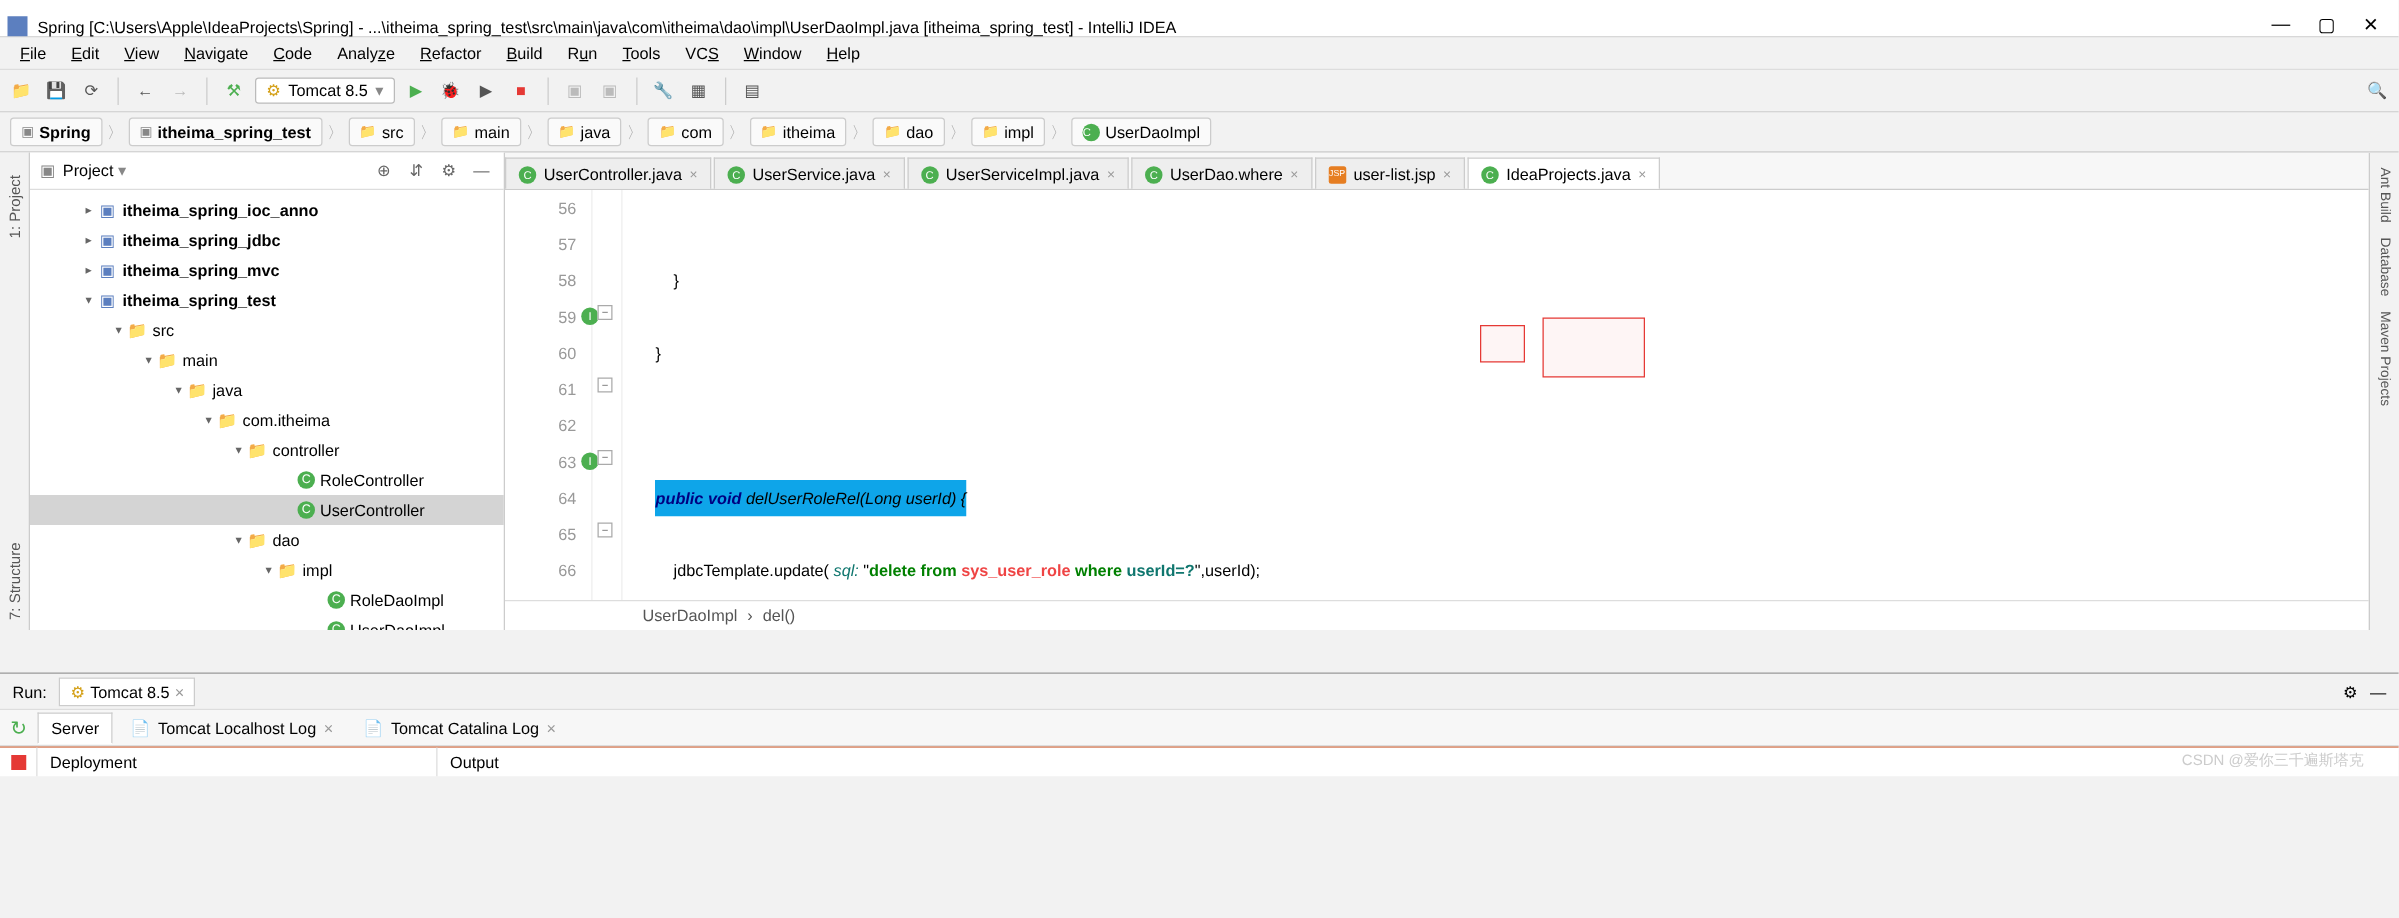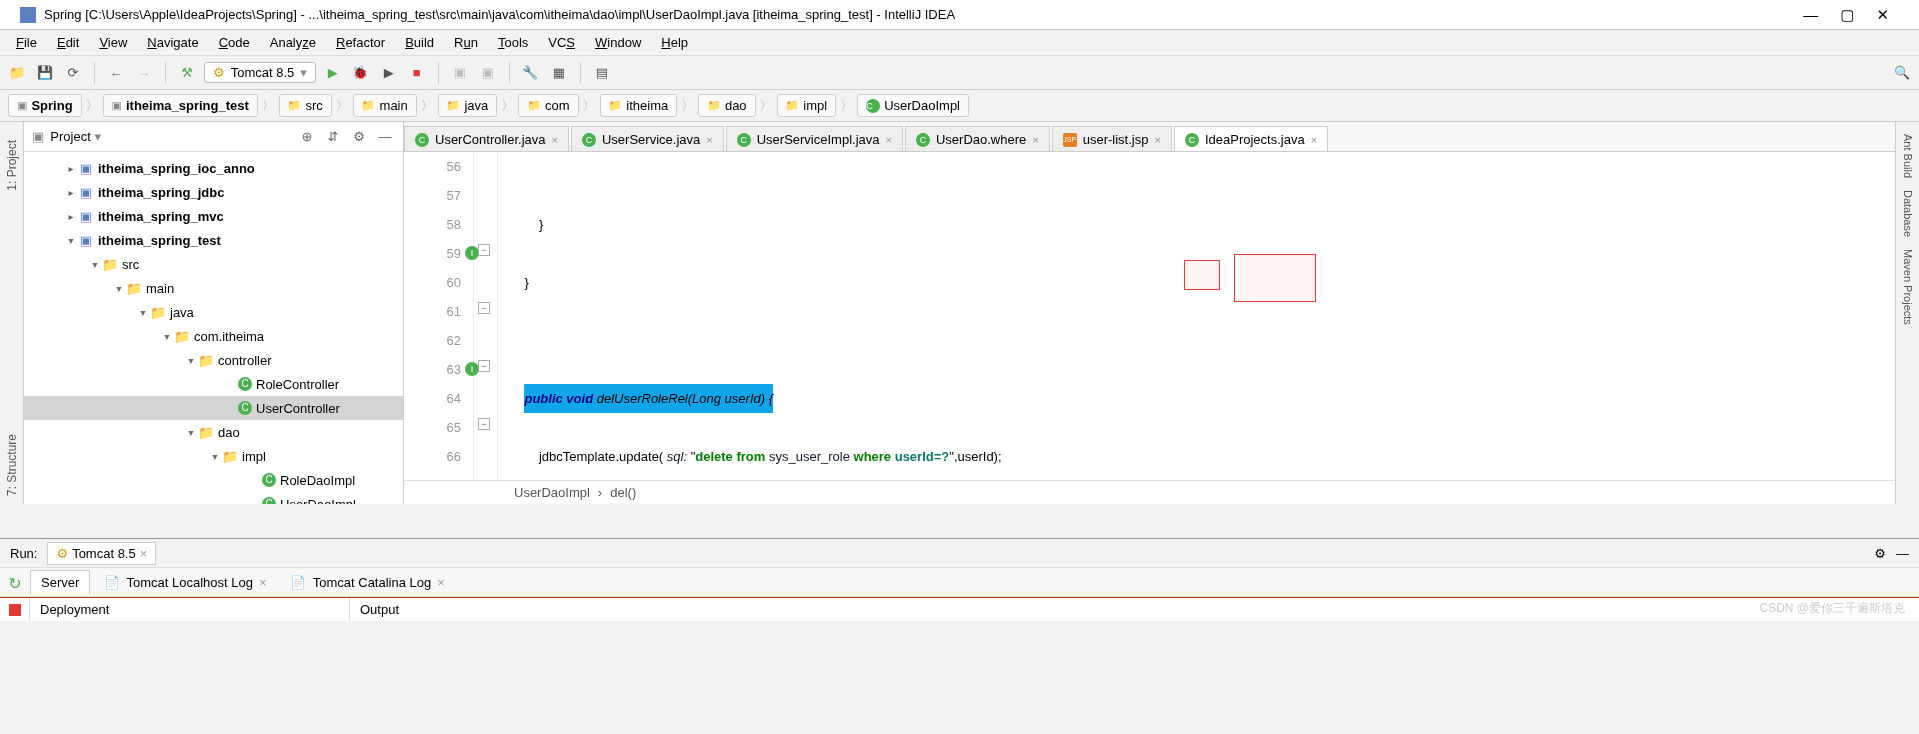--- a/index.html
+++ b/index.html
@@ -4,7 +4,7 @@
 <style>
 * { margin:0; padding:0; box-sizing:border-box; font-family:"Segoe UI",Arial,sans-serif; font-size:13px; }
 body { background:#f2f2f2; width:1919px; height:734px; overflow:hidden; color:#000; }
-.titlebar { height:30px; background:#fff; display:flex; align-items:center; padding:0 20px; border-bottom:1px solid #ccc; }
+.titlebar { height:30px; background:#fff; display:flex; align-items:flex-end; padding:0 6px; border-bottom:1px solid #ccc; }
 .titlebar .icon-app { width:16px; height:16px; background:#5c7fbf; margin-right:8px; }
 .titlebar .title { flex:1; }
 .titlebar .winbtns { display:flex; gap:22px; margin-right:10px; }

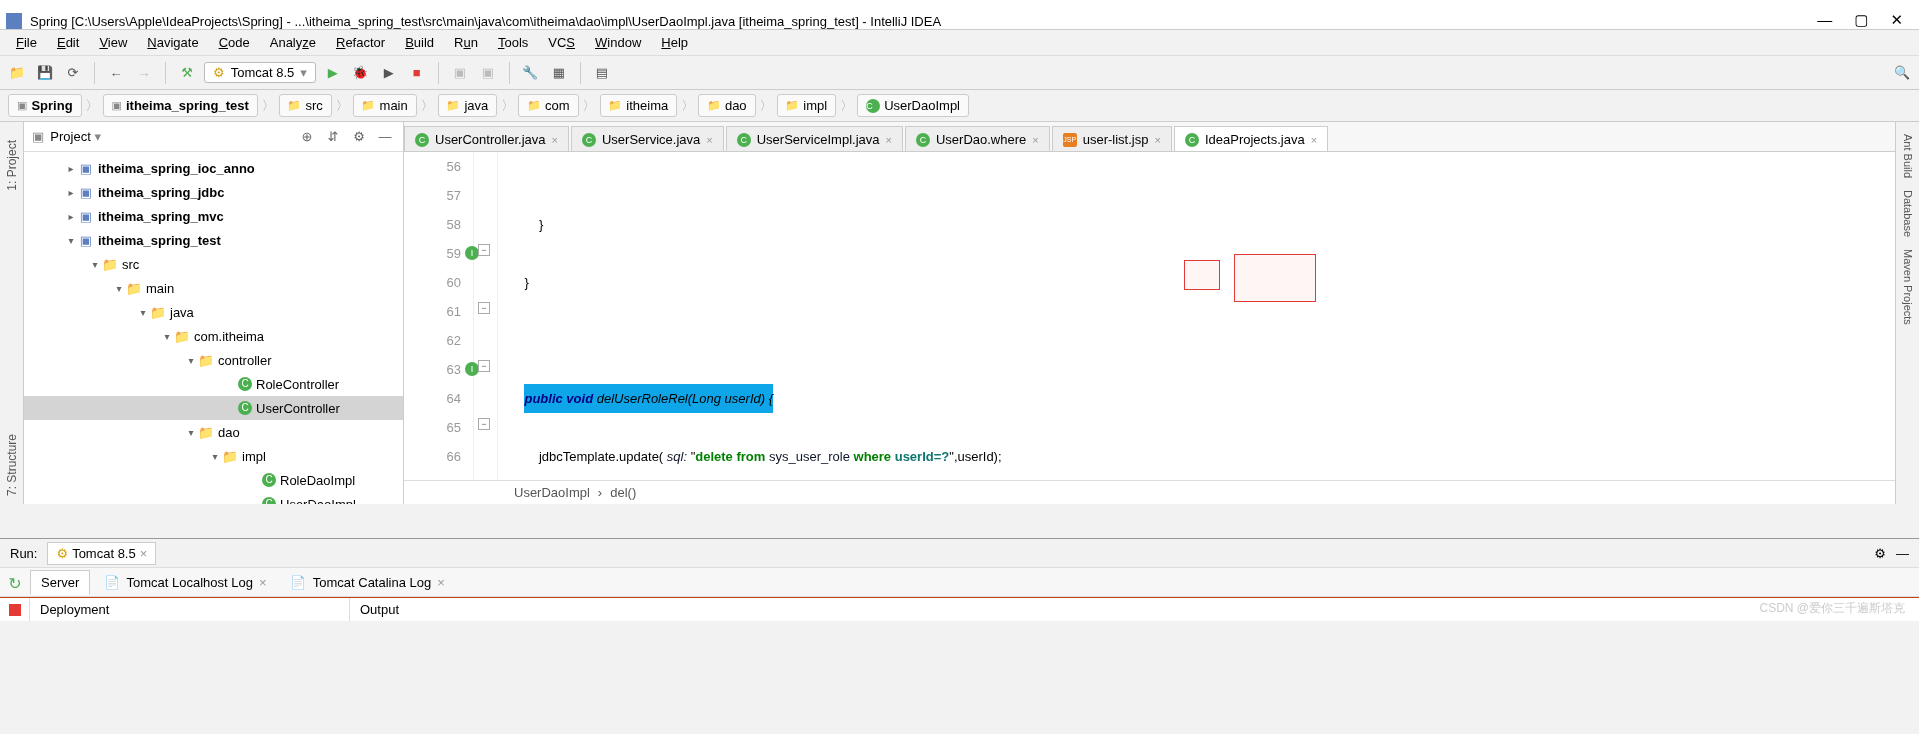--- a/index.html
+++ b/index.html
@@ -61,7 +61,7 @@
 .codetext .l { height:29px; }
 .kw { color:#000080; font-weight:bold; }
 .str { color:#008000; font-weight:bold; }
-.param { color:#0f172a; font-style:italic; }
+.param { color:#0f766e; font-style:italic; }
 .hl59, .hl63 { display:inline-block; background:#0ea5e9;font-style:italic; }
 .hlcur { background:#fffce6; display:block; width:100%; position:absolute; height:29px; z-index:-1; }
 .redbox1 { position:absolute; border:1px solid #e53935; background:rgba(229,57,53,0.05); }

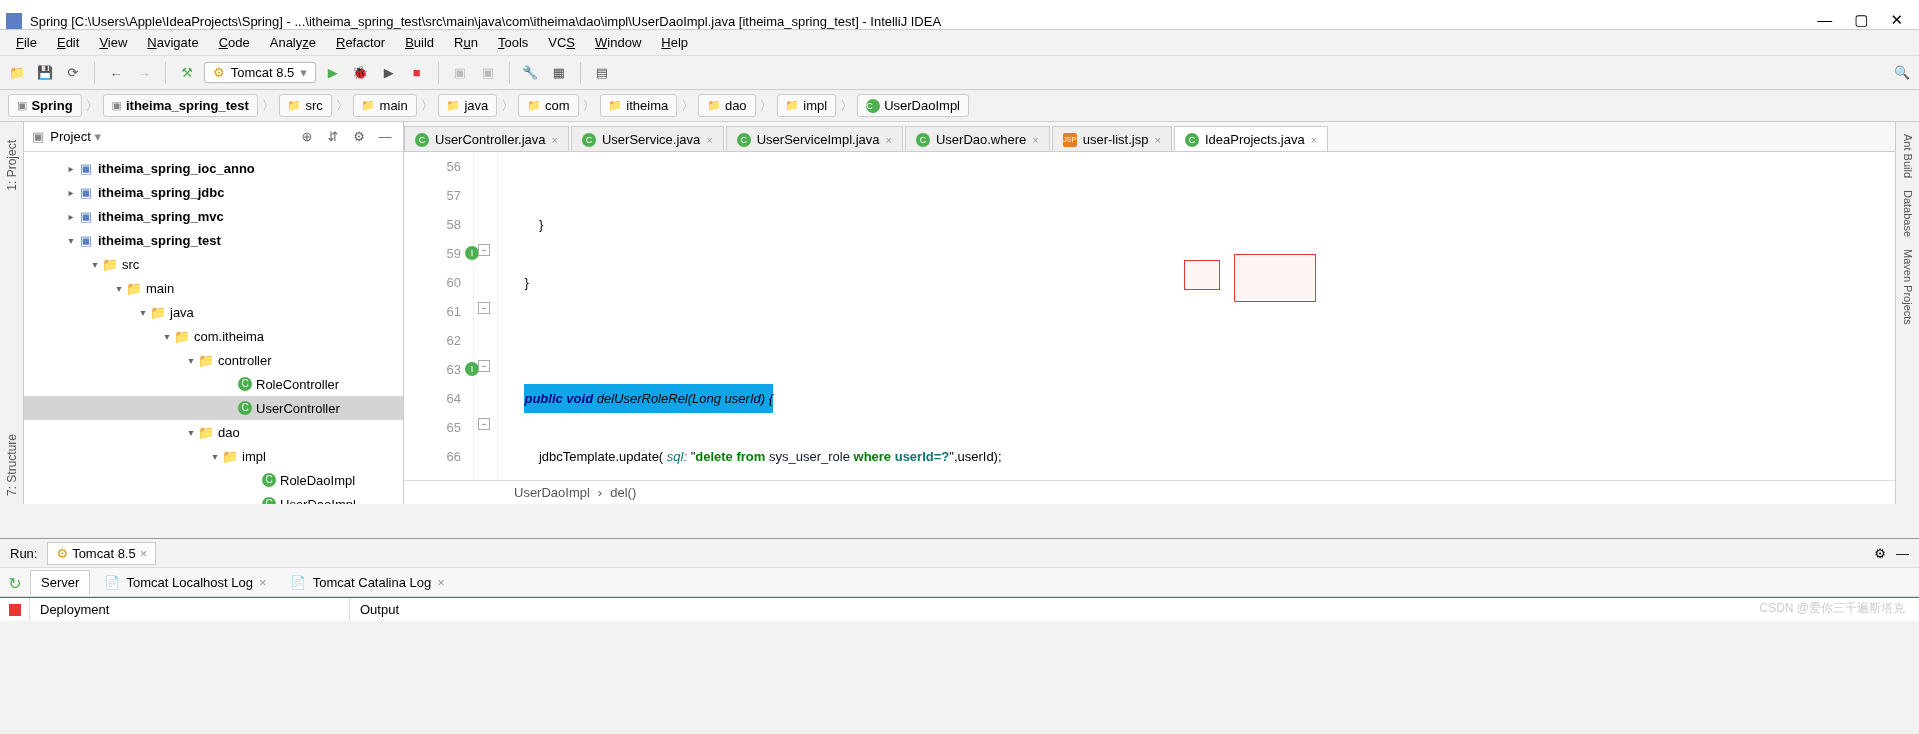--- a/index.html
+++ b/index.html
@@ -349,7 +349,7 @@
 <div class="l">    }</div>
 <div class="l"></div>
 <div class="l">    <span class="hl59"><span class="kw">public</span> <span class="kw">void</span><span> delUserRoleRel(Long userId) {</span></span></div>
-<div class="l"><span>        jdbcTemplate.update( </span><span class="param">sql: </span><span>"</span><span class="str">delete from </span><span class="str" style="color:#0f172a;font-weight:normal">sys_user_role </span><span class="str">where </span><span class="str" style="color:#0f766e;font-weight:bold">userId=?</span><span>"</span><span>,userId);</span></div>
+<div class="l"><span>        jdbcTemplate.update( </span><span class="param">sql: </span><span>"</span><span class="str">delete from </span><span class="str" style="color:#ef4444;font-weight:bold">sys_user_role </span><span class="str">where </span><span class="str" style="color:#0f766e;font-weight:bold">userId=?</span><span>"</span><span>,userId);</span></div>
 
 
 

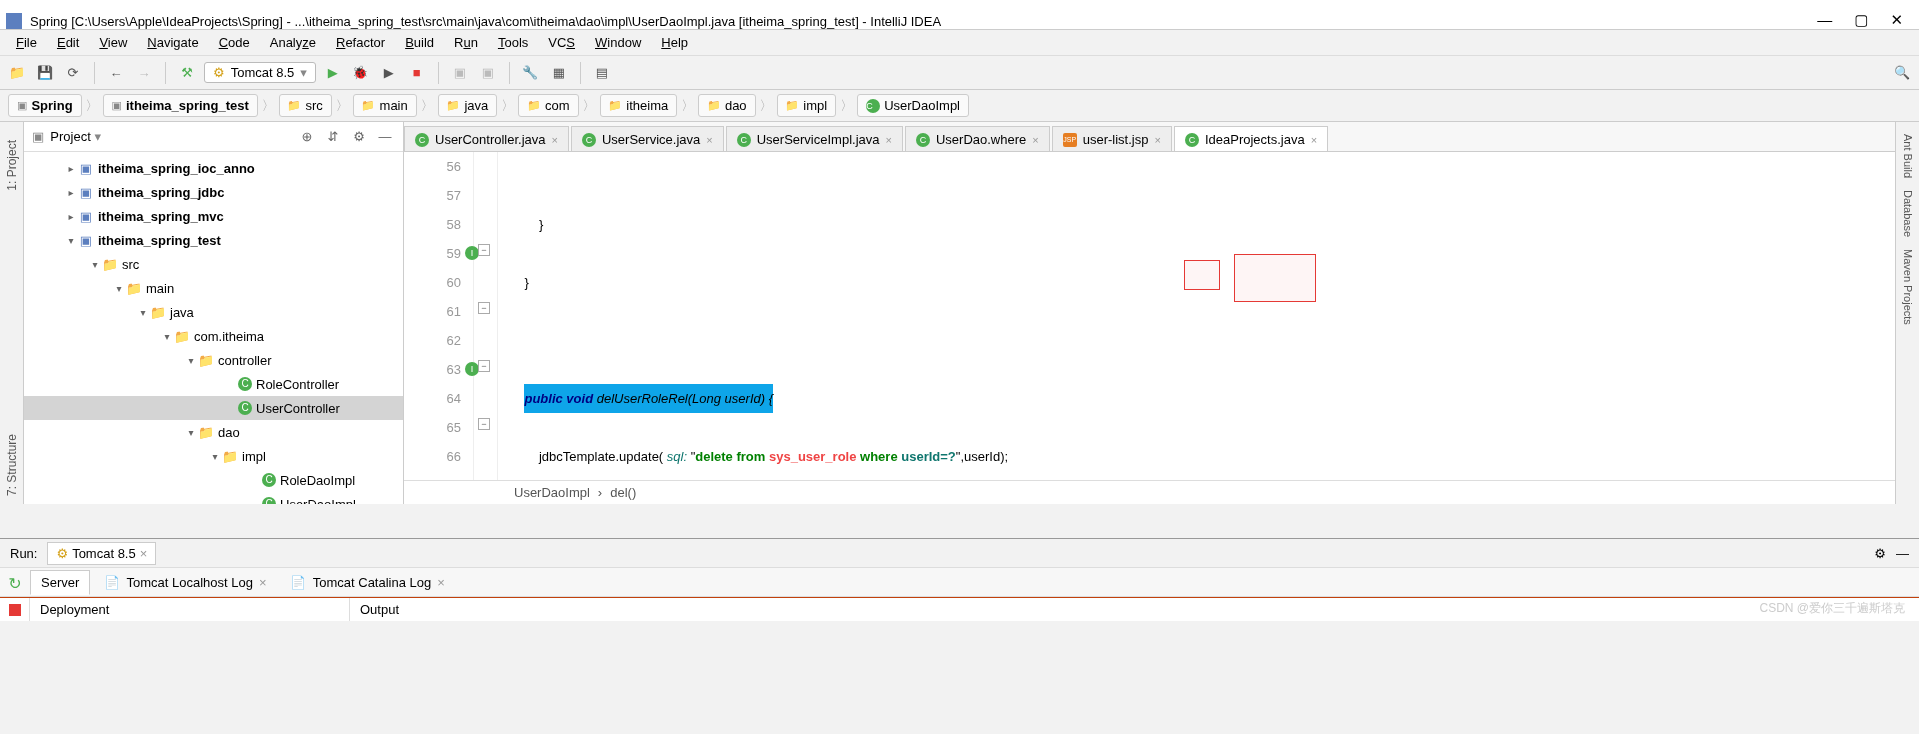--- a/index.html
+++ b/index.html
@@ -78,7 +78,7 @@
 .runleft .sq { width:12px; height:12px; background:#e53935; }
 .depcol { width:320px; border-right:1px solid #ddd; padding:4px 10px; }
 .outcol { flex:1; padding:4px 10px; position:relative; }
-.watermark { position:absolute; right:14px; bottom:4px; color:#ccc; font-size:12px; }
+.watermark { position:absolute; right:28px; bottom:4px; color:#ccc; font-size:12px; }
 .leftrun { position:absolute; left:4px; width:22px; display:flex; flex-direction:column; align-items:center; padding-top:2px; }
 .leftrun .grn { color:#4caf50; font-size:16px; }
 </style>

